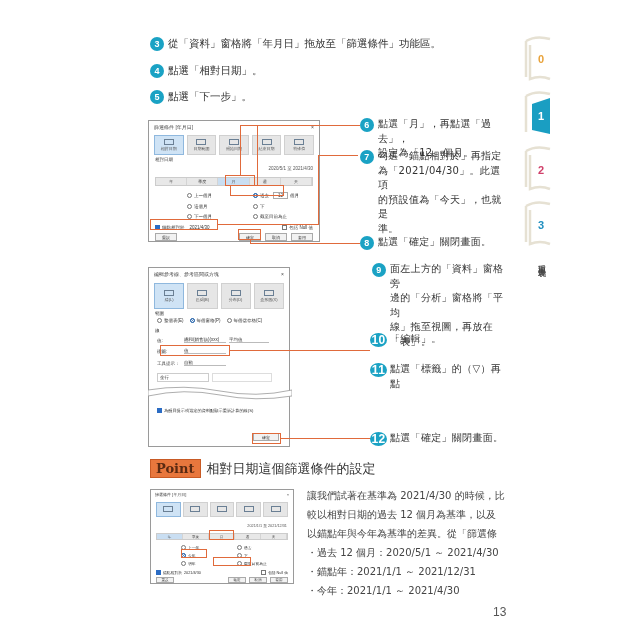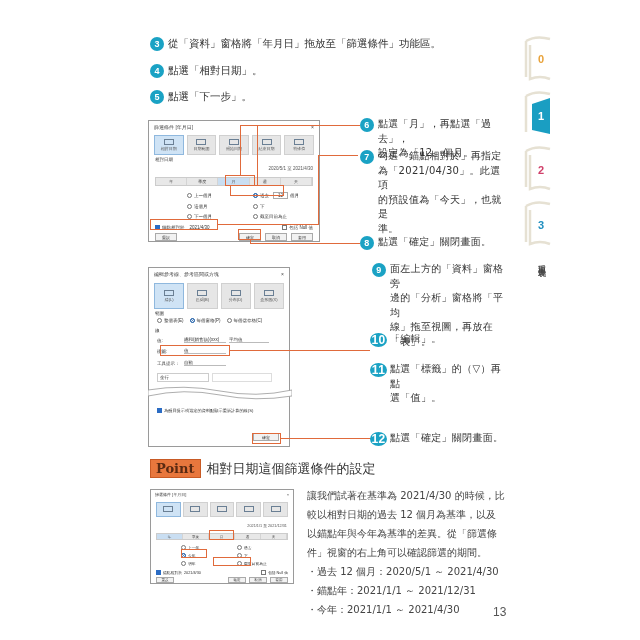--- a/index.html
+++ b/index.html
@@ -252,7 +252,6 @@
 <div class="callout" style="left:390px;top:362px;width:120px;">
   <span class="num wide" style="left:-20px">11</span>
   <div>點選「標籤」的（▽）再點</div>
-  <div>選「值」。</div>
 </div>
 <div class="callout" style="left:390px;top:431px;width:120px;">
   <span class="num wide" style="left:-20px">12</span>

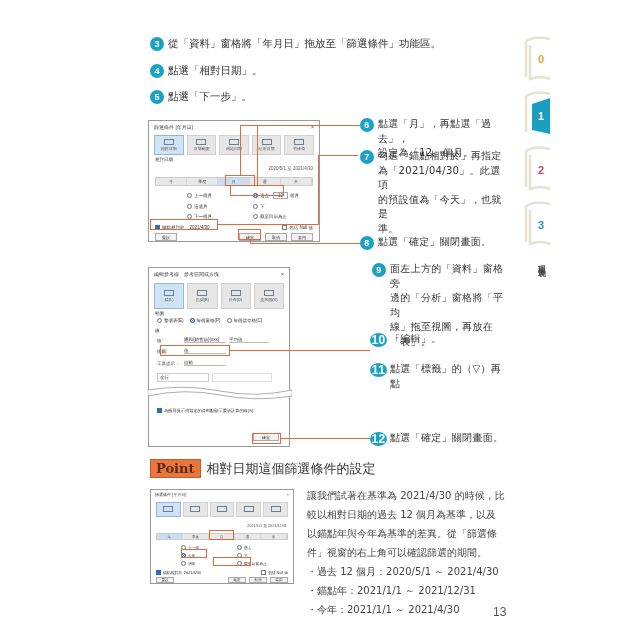--- a/index.html
+++ b/index.html
@@ -343,7 +343,6 @@
   <div>讓我們試著在基準為 2021/4/30 的時候，比</div>
   <div>較以相對日期的過去 12 個月為基準，以及</div>
   <div>以錨點年與今年為基準的差異。從「篩選條</div>
-  <div>件」視窗的右上角可以確認篩選的期間。</div>
   <div>・過去 12 個月：2020/5/1 ～ 2021/4/30</div>
   <div>・錨點年：2021/1/1 ～ 2021/12/31</div>
   <div>・今年：2021/1/1 ～ 2021/4/30</div>

